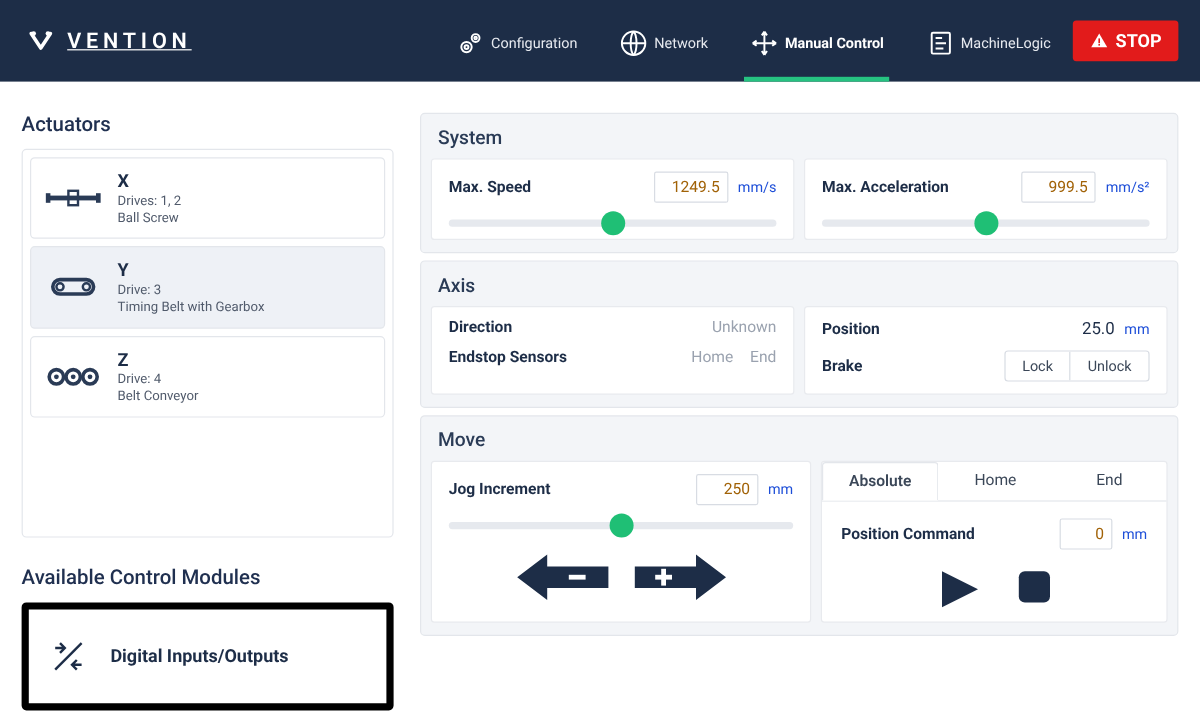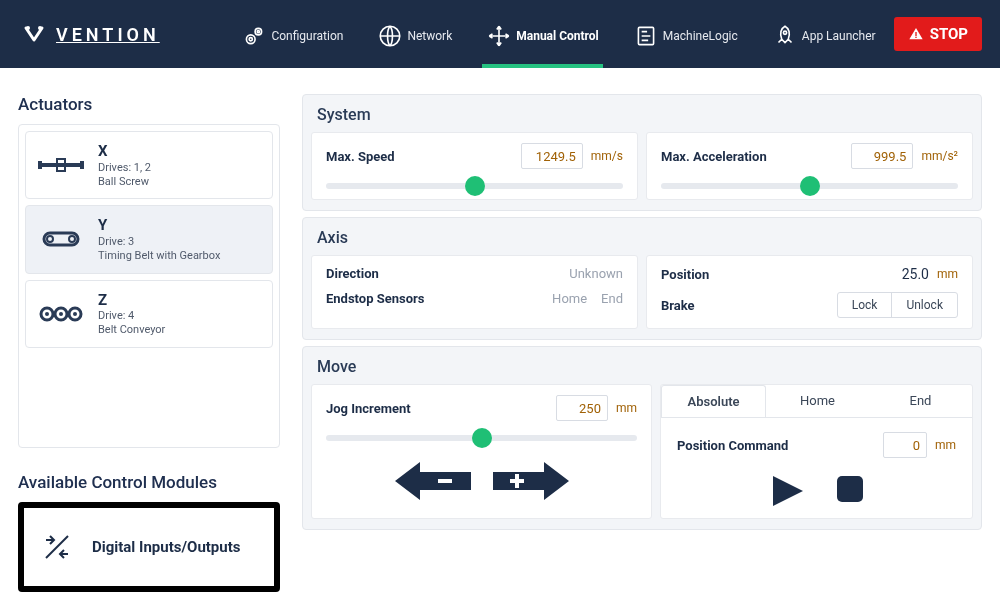--- a/index.html
+++ b/index.html
@@ -136,13 +136,6 @@
         </svg>
       <span>MachineLogic</span>
     </div>
-    <div class="nav-item">
-      <svg viewBox="0 0 24 24">
-          <path d="M12 3c4 2 5 7 3 12l-3 3-3-3C7 10 8 5 12 3zM9 15l-3 3M15 15l3 3"></path>
-          <circle cx="12" cy="9" r="1.5"></circle>
-        </svg>
-      <span>App Launcher</span>
-    </div>
   </div>
 
   <div class="stop-btn">

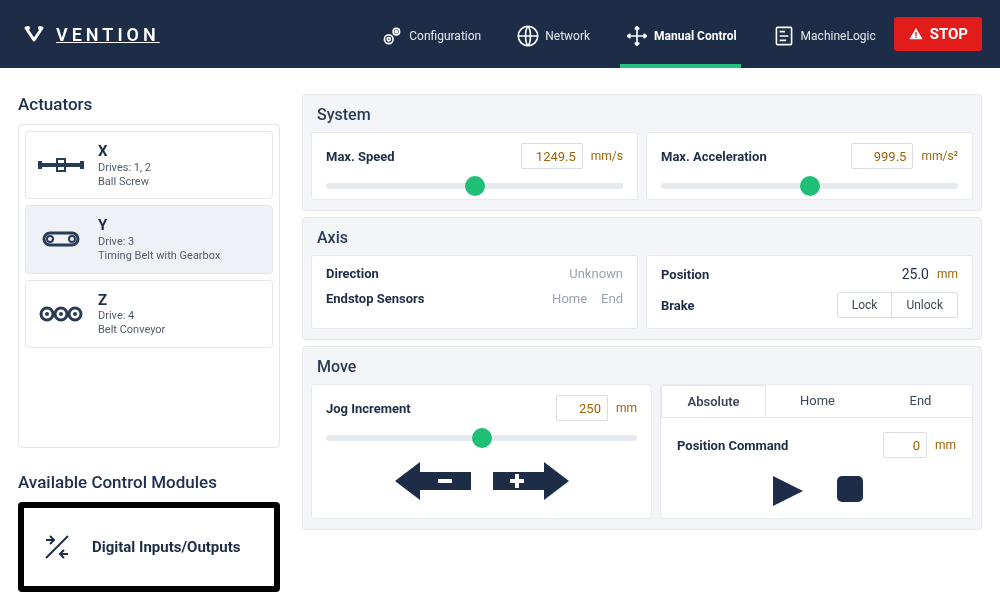--- a/index.html
+++ b/index.html
@@ -29,7 +29,7 @@
 
   
   .wrap { display:flex; gap:22px; padding: 26px 18px 18px 18px; }
-  .left { width: 262px; }
+  .left { width: 310px; }
   .right { flex:1; display:flex; flex-direction:column; gap:6px;}
 
   h2.section-title{ font-size:17px; font-weight:500; color:#203050; margin-bottom:10px;}

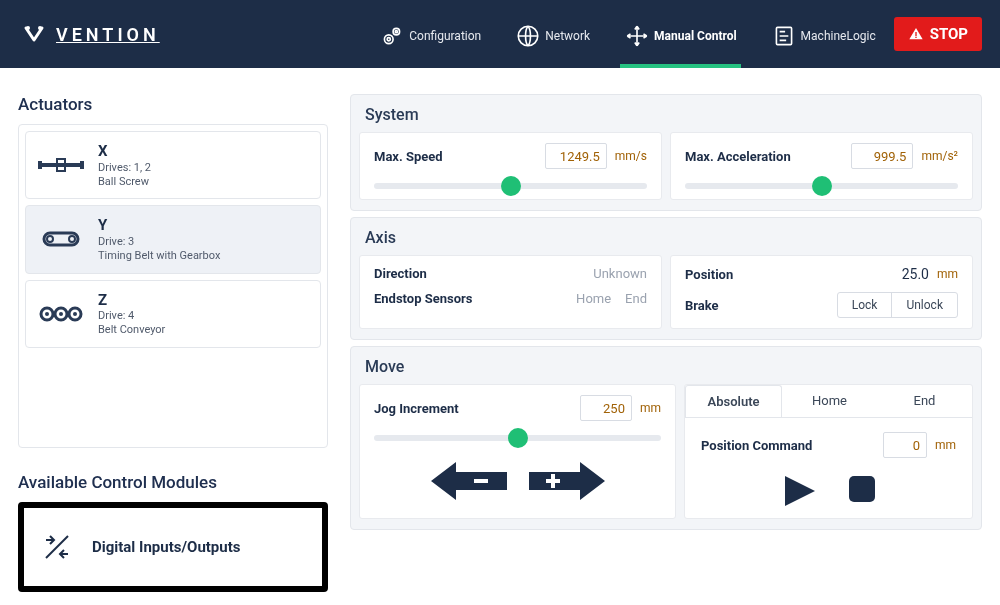--- a/index.html
+++ b/index.html
@@ -63,7 +63,7 @@
   .field-row + .field-row{ margin-top:10px;}
   .lbl{ font-weight:700; color:#1d2d47; font-size:13px;}
   .val-muted{ color:#9aa2af; font-size:13px;}
-  .unit{ color:#a16207; font-size:12px; margin-left:4px;}
+  .unit{ color:#1d4ed8; font-size:12px; margin-left:4px;}
 
   .num-input{
     width:62px; height:26px; border:1px solid #d8dce3; border-radius:2px; text-align:right;

